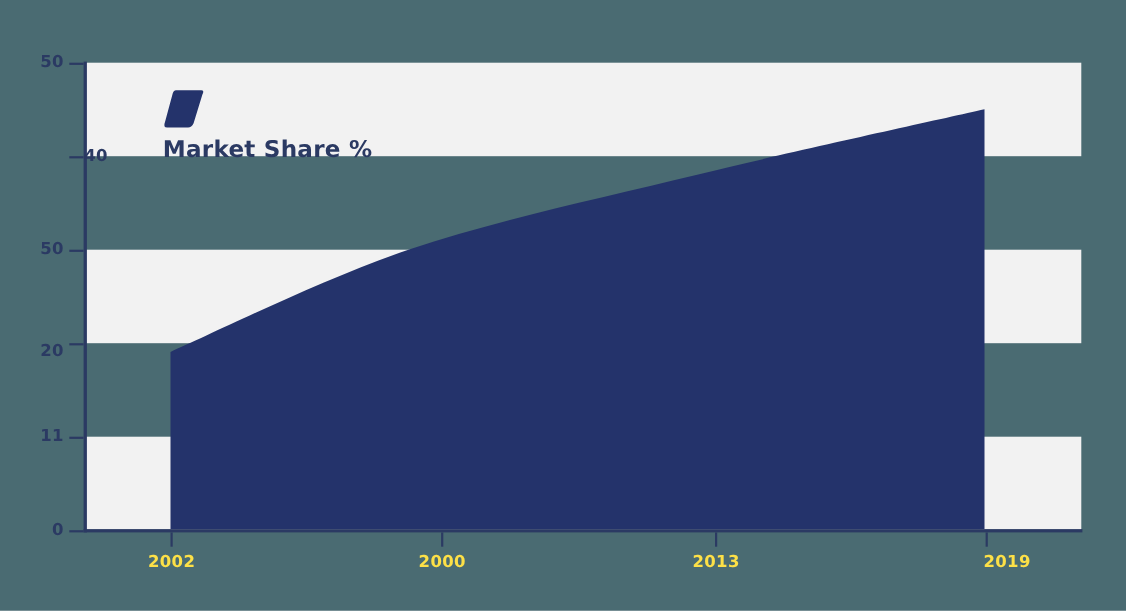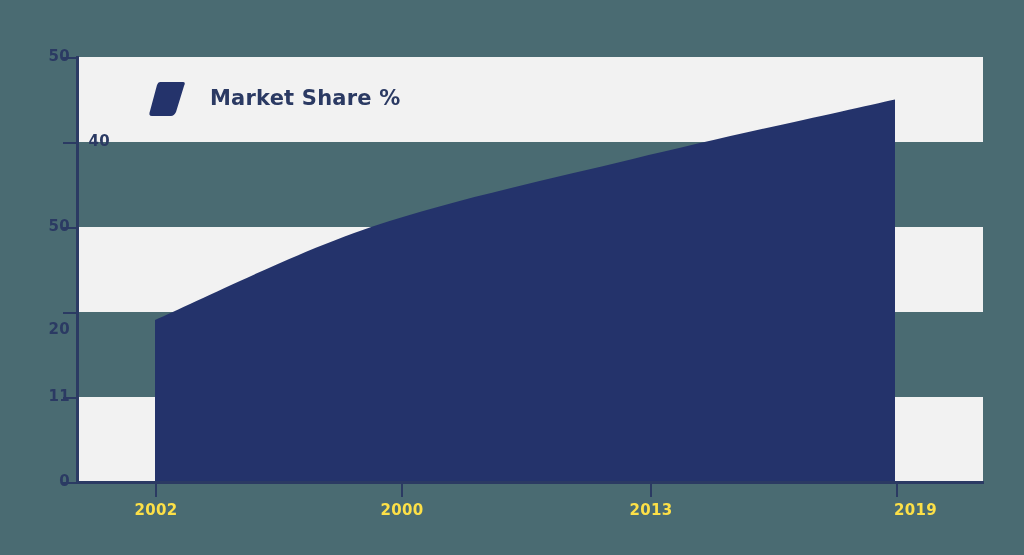--- a/index.html
+++ b/index.html
@@ -69,7 +69,6 @@
     left: 0;
     width: 58px;
     height: 16px;
-    padding-left: 12px;
   }
   .x-tick-label {
     position: absolute;

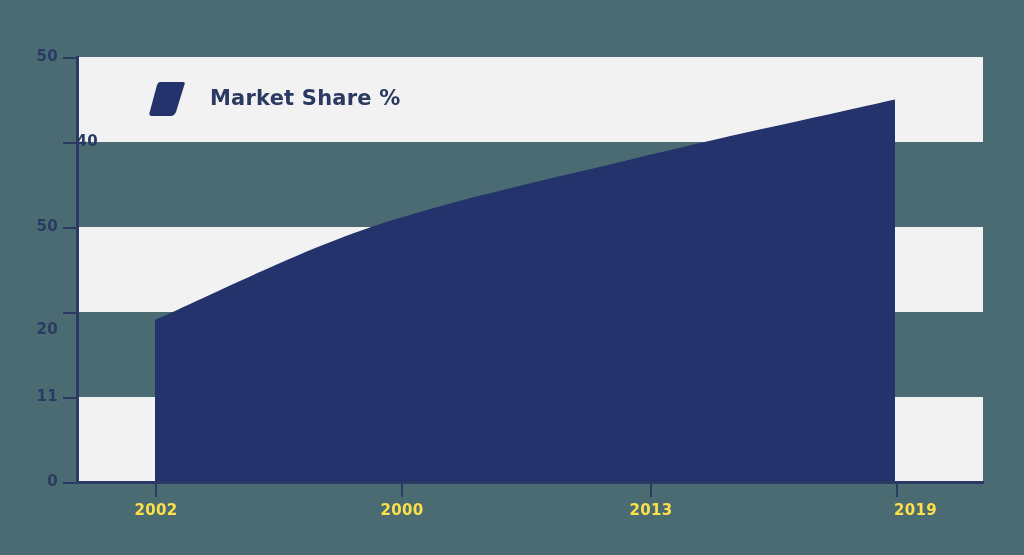--- a/index.html
+++ b/index.html
@@ -95,8 +95,8 @@
     left: 148px;
     top: 79px;
     display: flex;
-    align-items: center;
-    gap: 24px;
+    gap: 7px;
+    flex-direction: column;
   }
   #legend-swatch {
     width: 38px;

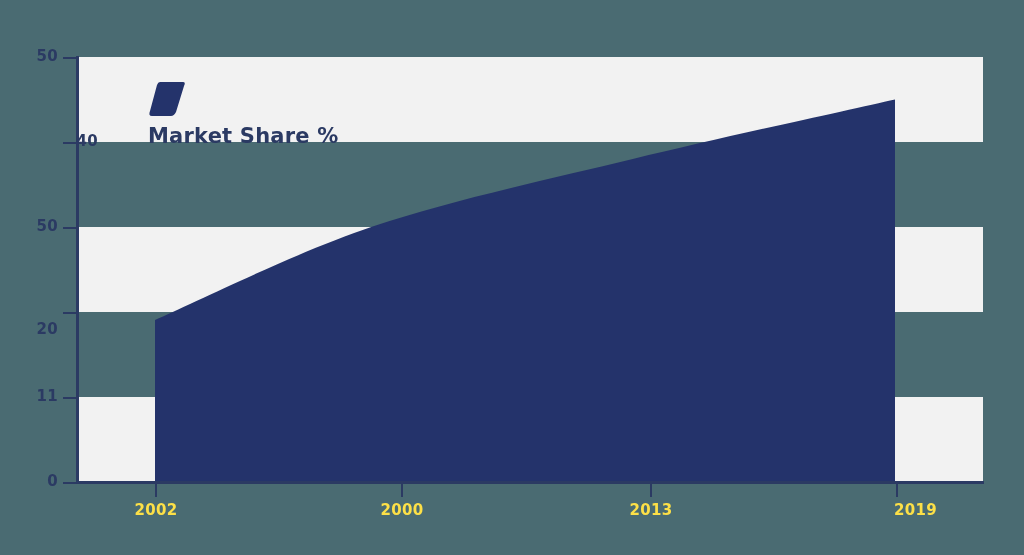--- a/index.html
+++ b/index.html
@@ -142,7 +142,7 @@
   </div>
 
   <div class="y-tick-mark" style="top:312px;"></div>
-  <div class="y-tick-label-wrap" style="top:322px;">
+  <div class="y-tick-label-wrap" style="top:312px;">
     <div class="y-tick-label">20</div>
   </div>
 

